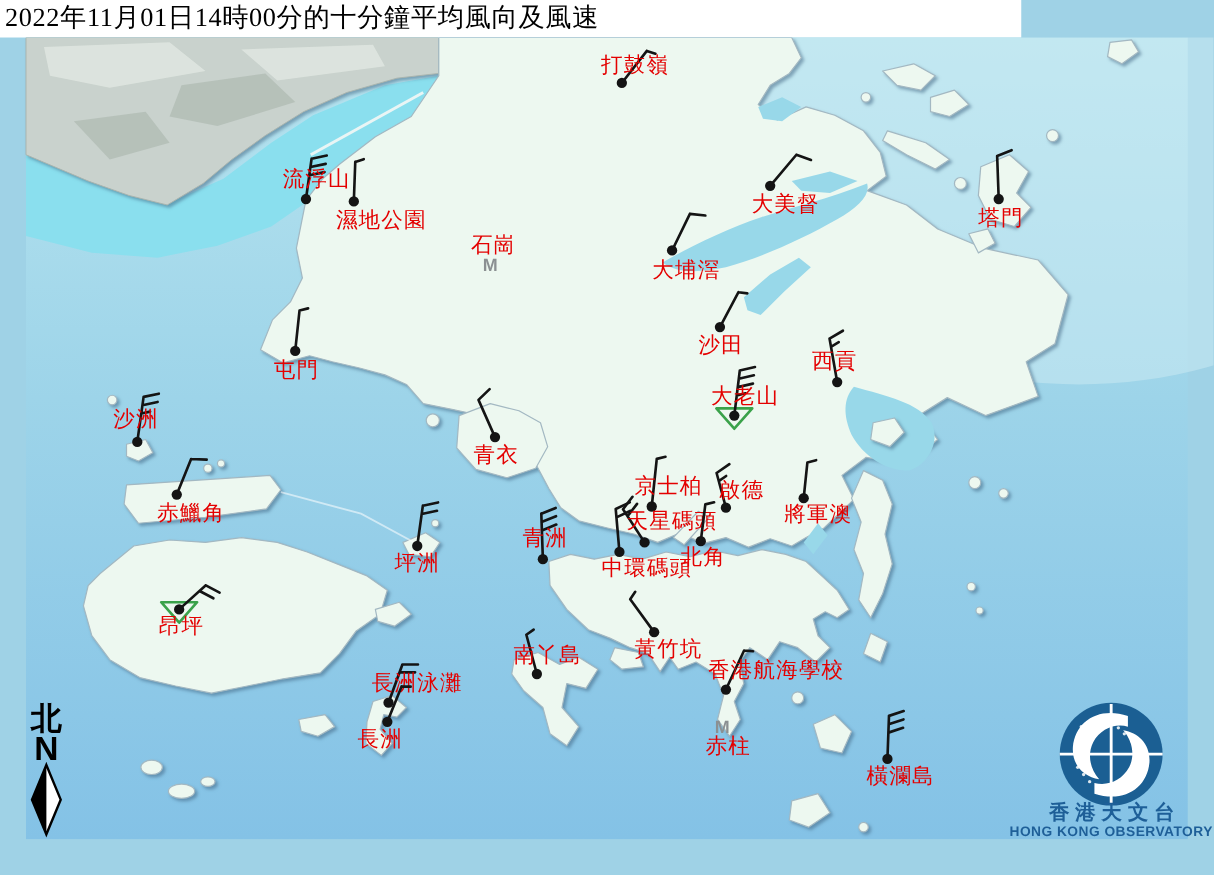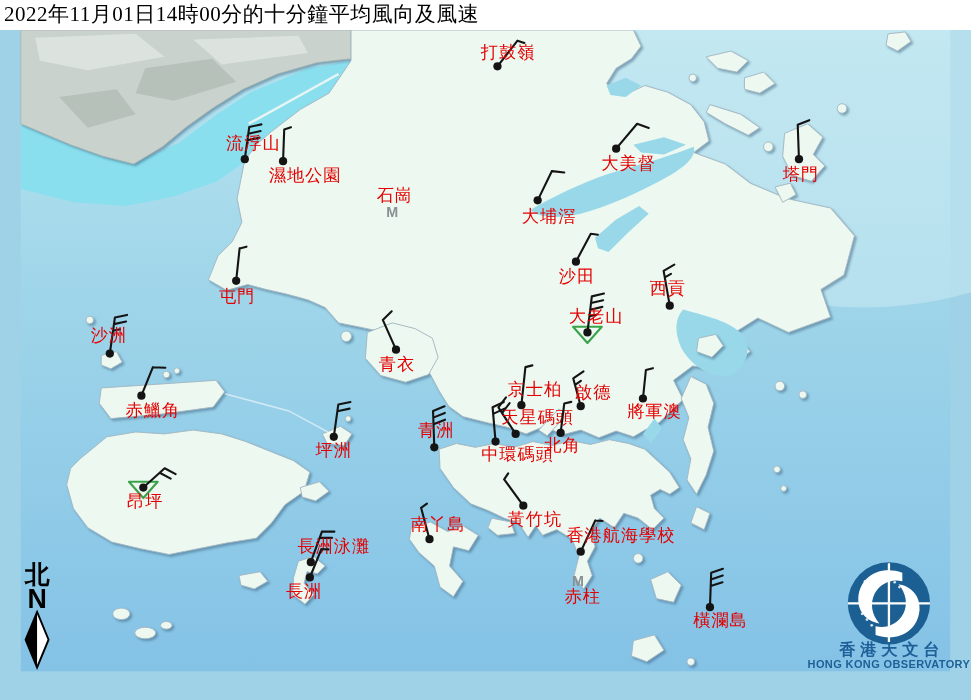--- a/index.html
+++ b/index.html
@@ -4,7 +4,7 @@
 <style>
   html,body{margin:0;padding:0;background:#9fd2e6;}
   #screen{position:relative;width:971px;height:700px;overflow:hidden;font-family:"Liberation Serif","DejaVu Serif",serif;}
-  #titlebar{position:absolute;top:0;left:0;width:971px;height:30px;background:#ffffff;color:#000;
+  #titlebar{position:absolute;top:0;left:0;width:817px;height:30px;background:#ffffff;color:#000;
             font-size:21px;line-height:29px;padding-left:4px;box-sizing:border-box;letter-spacing:.5px;white-space:nowrap;}
   #mapsvg{position:absolute;top:30px;left:0;display:block;}
   .land{fill:#edf8f0;stroke:#a3b8c2;stroke-width:1;stroke-linejoin:round;}

